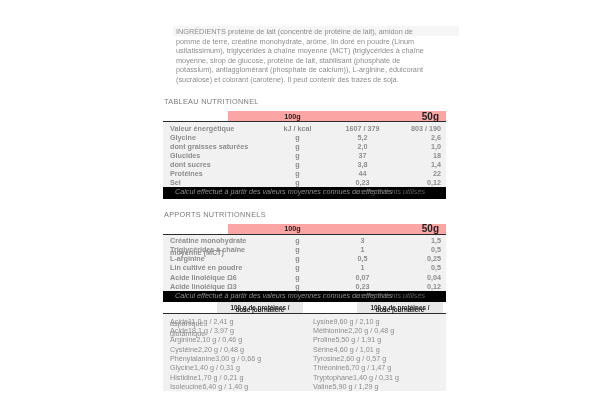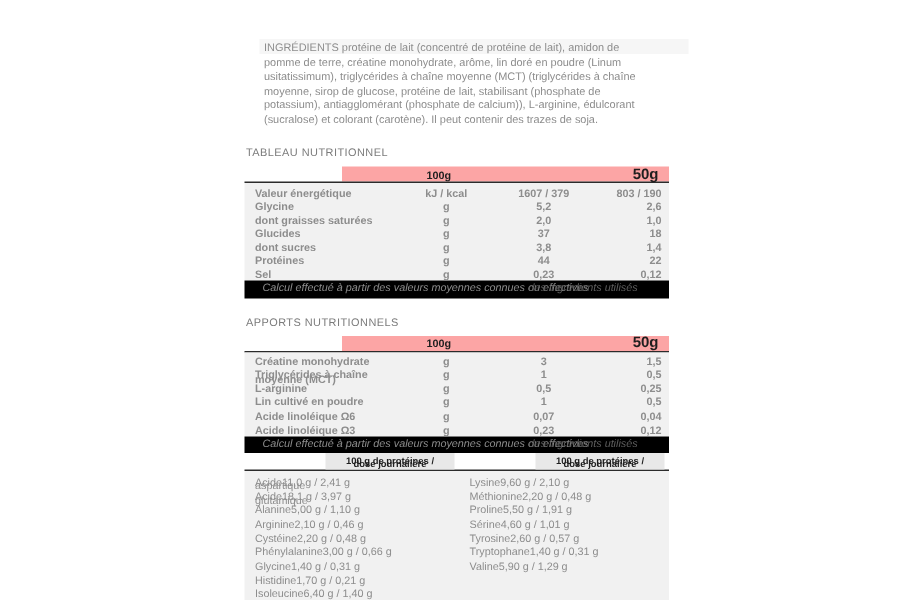--- a/index.html
+++ b/index.html
@@ -219,10 +219,6 @@
               <span class="a-val">18,1 g / 3,97 g</span>
             </div>
             <div class="arow">
-              <span class="a-name">Alanine</span>
-              <span class="a-val">5,00 g / 1,10 g</span>
-            </div>
-            <div class="arow">
               <span class="a-name">Arginine</span>
               <span class="a-val">2,10 g / 0,46 g</span>
             </div>

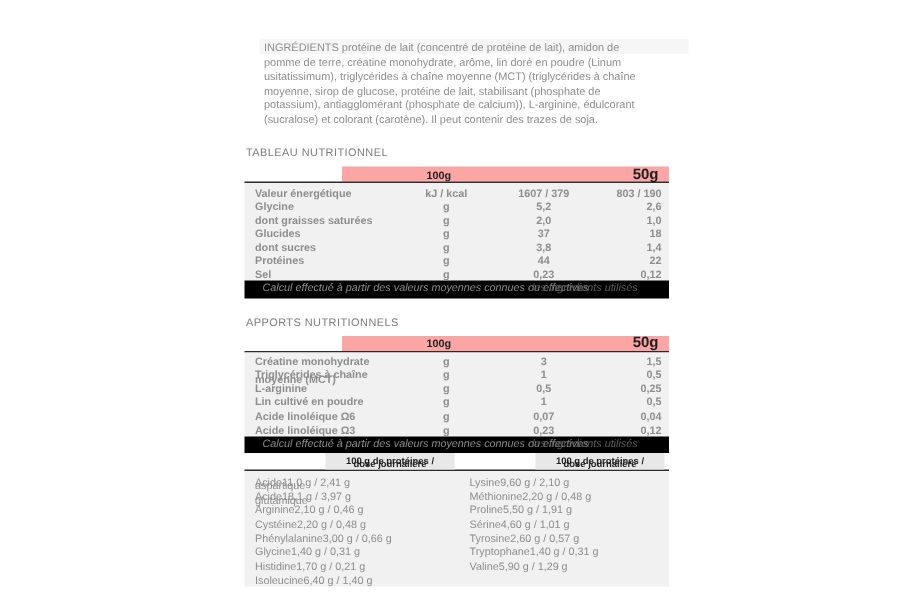--- a/index.html
+++ b/index.html
@@ -265,6 +265,10 @@
               <span class="a-val">2,60 g / 0,57 g</span>
             </div>
             <div class="arow">
+              <span class="a-name">Thréonine</span>
+              <span class="a-val">6,70 g / 1,47 g</span>
+            </div>
+            <div class="arow">
               <span class="a-name">Tryptophane</span>
               <span class="a-val">1,40 g / 0,31 g</span>
             </div>

